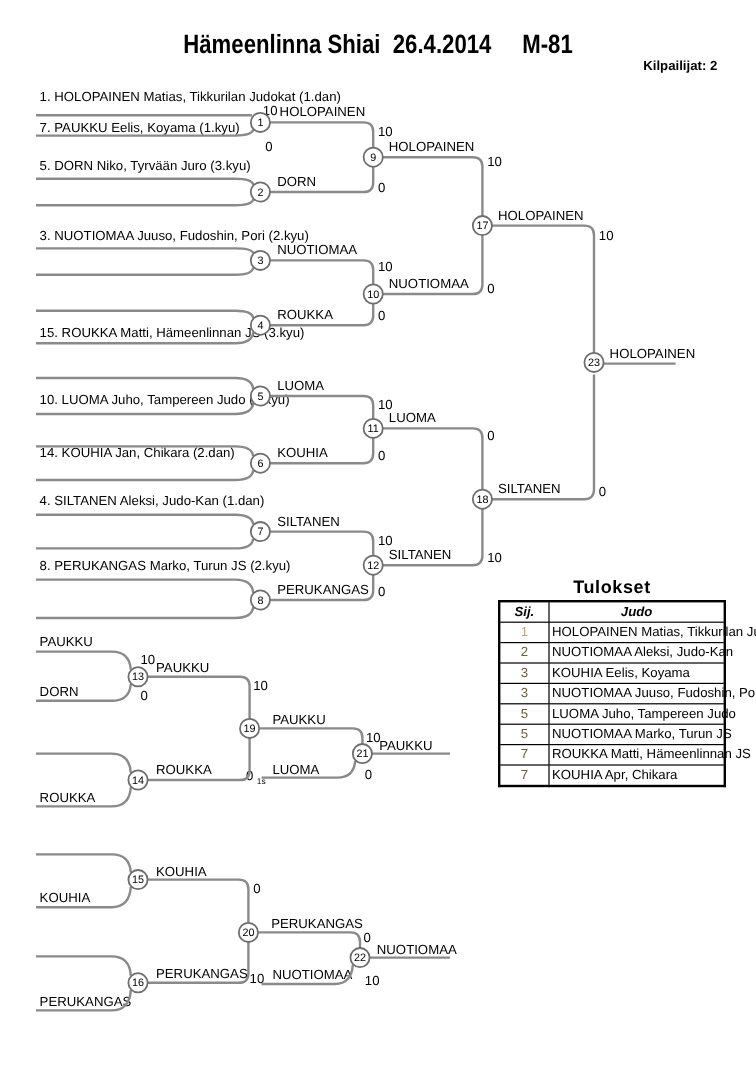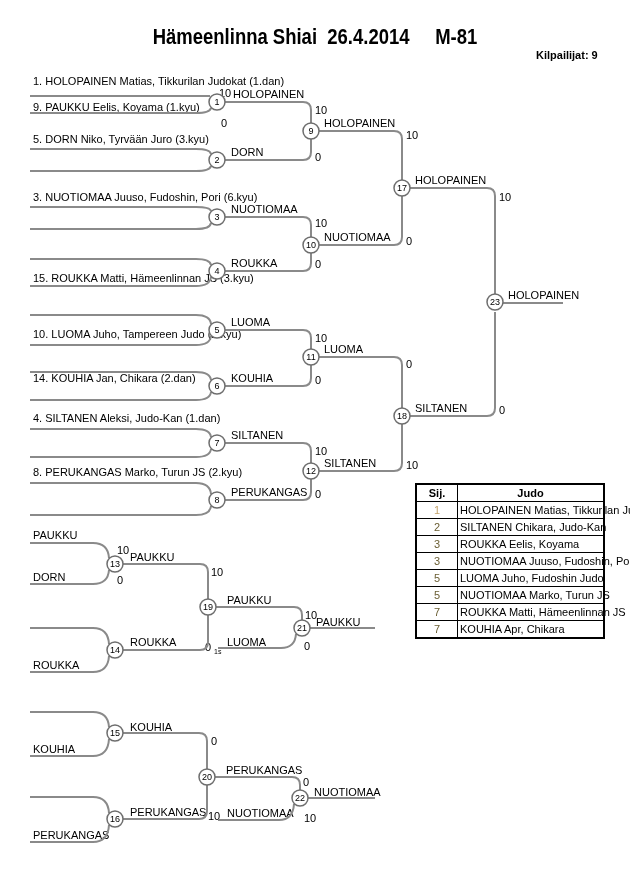--- a/index.html
+++ b/index.html
@@ -32,7 +32,7 @@
 
 <div id="page">
   <div id="title">Hämeenlinna Shiai  26.4.2014     M-81</div>
-  <div id="competitors">Kilpailijat: 9</div>
+  <div id="competitors">Kilpailijat: 2</div>
 
   <div id="labels">
       <div class="t" style="left: 33px; top: 75px;">1. HOLOPAINEN Matias, Tikkurilan Judokat (1.dan)</div>

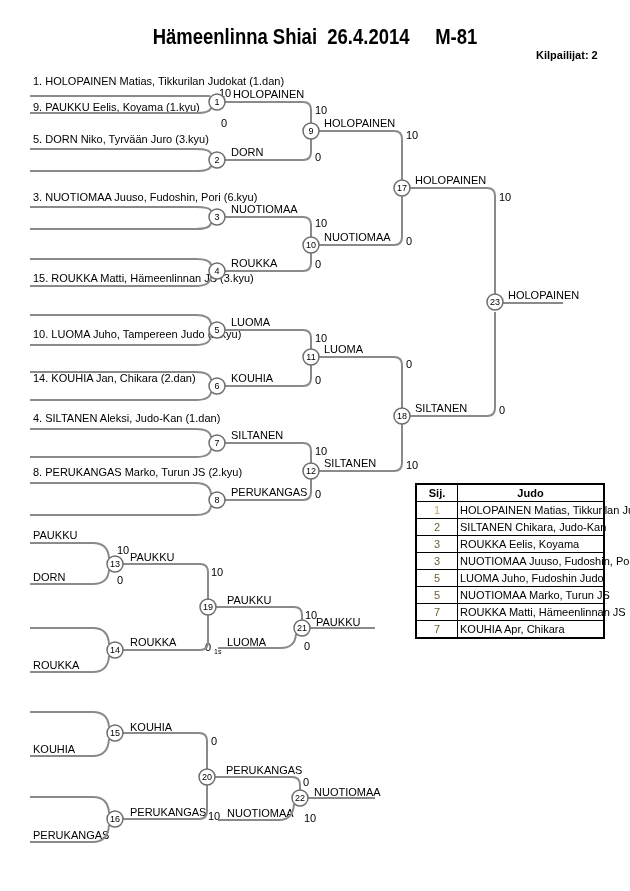--- a/index.html
+++ b/index.html
@@ -36,7 +36,7 @@
 
   <div id="labels">
       <div class="t" style="left: 33px; top: 75px;">1. HOLOPAINEN Matias, Tikkurilan Judokat (1.dan)</div>
-      <div class="t" style="left: 33px; top: 101px;">9. PAUKKU Eelis, Koyama (1.kyu)</div>
+      <div class="t" style="left: 33px; top: 101px;">7. PAUKKU Eelis, Koyama (1.kyu)</div>
       <div class="t" style="left: 33px; top: 133px;">5. DORN Niko, Tyrvään Juro (3.kyu)</div>
       <div class="t" style="left: 33px; top: 191px;">3. NUOTIOMAA Juuso, Fudoshin, Pori (6.kyu)</div>
       <div class="t" style="left: 33px; top: 272px;">15. ROUKKA Matti, Hämeenlinnan JS (3.kyu)</div>

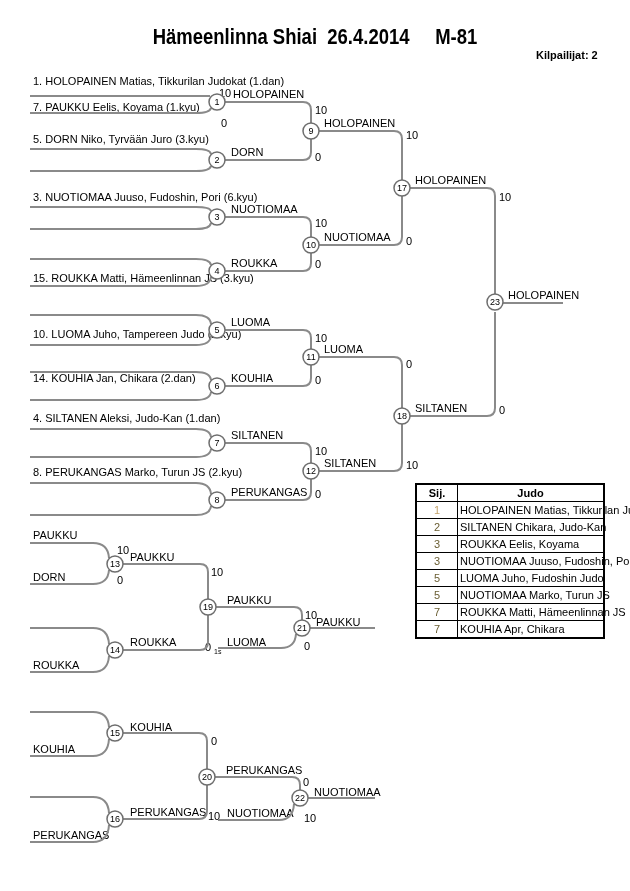--- a/index.html
+++ b/index.html
@@ -38,7 +38,7 @@
       <div class="t" style="left: 33px; top: 75px;">1. HOLOPAINEN Matias, Tikkurilan Judokat (1.dan)</div>
       <div class="t" style="left: 33px; top: 101px;">7. PAUKKU Eelis, Koyama (1.kyu)</div>
       <div class="t" style="left: 33px; top: 133px;">5. DORN Niko, Tyrvään Juro (3.kyu)</div>
-      <div class="t" style="left: 33px; top: 191px;">3. NUOTIOMAA Juuso, Fudoshin, Pori (6.kyu)</div>
+      <div class="t" style="left: 33px; top: 191px;">3. NUOTIOMAA Juuso, Fudoshin, Pori (2.kyu)</div>
       <div class="t" style="left: 33px; top: 272px;">15. ROUKKA Matti, Hämeenlinnan JS (3.kyu)</div>
       <div class="t" style="left: 33px; top: 328px;">10. LUOMA Juho, Tampereen Judo (2.kyu)</div>
       <div class="t" style="left: 33px; top: 372px;">14. KOUHIA Jan, Chikara (2.dan)</div>

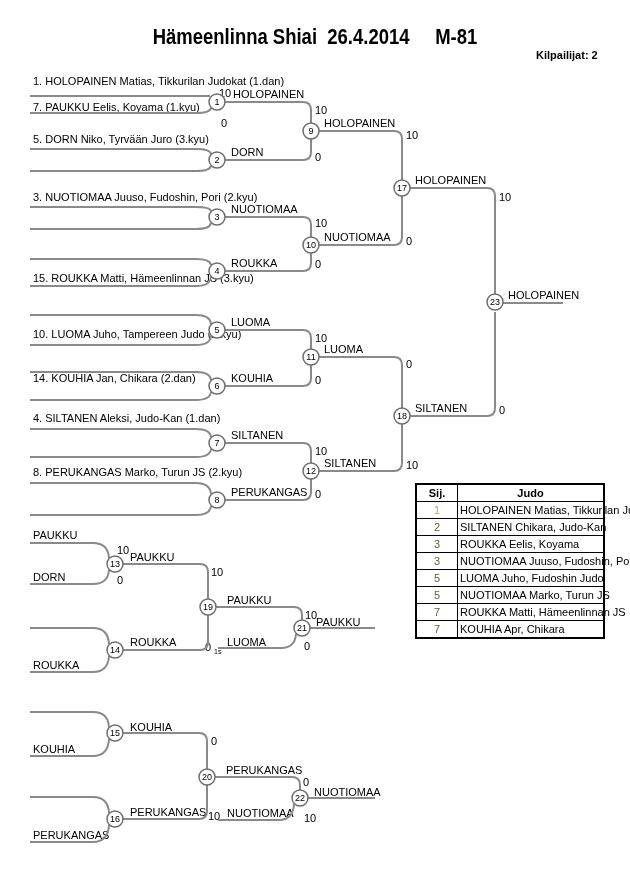--- a/index.html
+++ b/index.html
@@ -201,6 +201,7 @@
     </svg>
 
   <div id="results">
+    <div id="results-title">Tulokset</div>
     <table id="results-table">
       <thead>
         <tr>

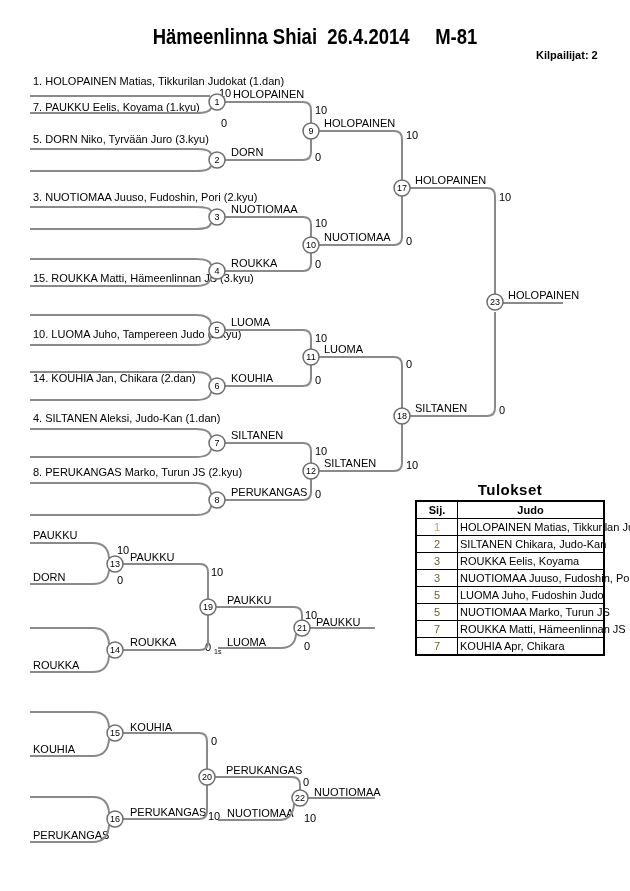--- a/index.html
+++ b/index.html
@@ -23,7 +23,7 @@
          border:2px solid #000;font:11px "Liberation Sans",sans-serif;}
   #results-table th,#results-table td{border:1px solid #000;padding:0 2px;height:16px;
          white-space:nowrap;overflow:visible;}
-  #results-table th{font-weight:bold;text-align:center;}
+  #results-table th{font-weight:bold;text-align:center;font-style:italic;}
   .rank-cell{width:36px;text-align:center;}
   .name-cell{text-align:left;padding-left:4px;}
 </style>

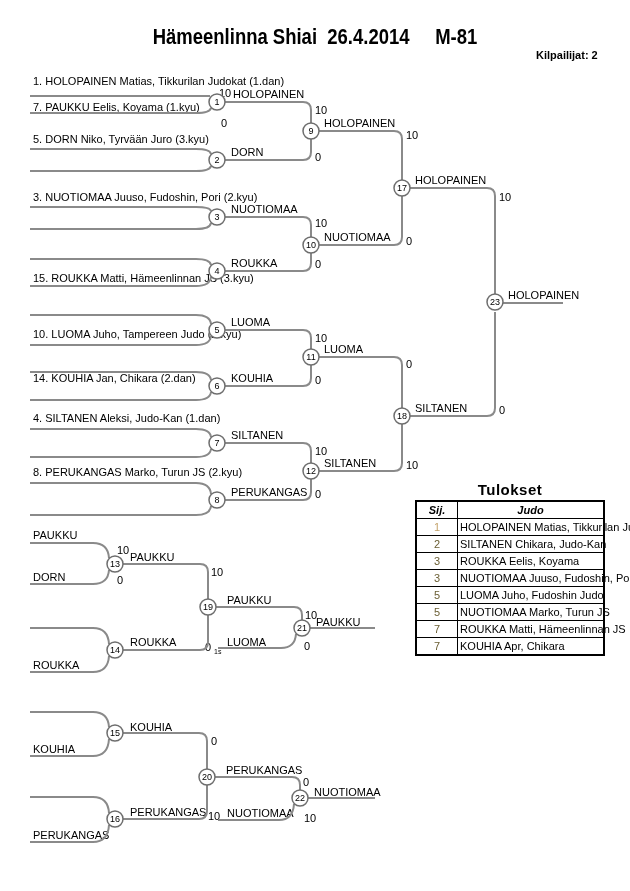--- a/index.html
+++ b/index.html
@@ -216,7 +216,7 @@
           </tr>
           <tr>
             <td class="rank-cell" style="color: rgb(106, 94, 51);">2</td>
-            <td class="name-cell">SILTANEN Chikara, Judo-Kan</td>
+            <td class="name-cell">NUOTIOMAA Aleksi, Judo-Kan</td>
           </tr>
           <tr>
             <td class="rank-cell" style="color: rgb(106, 94, 51);">3</td>

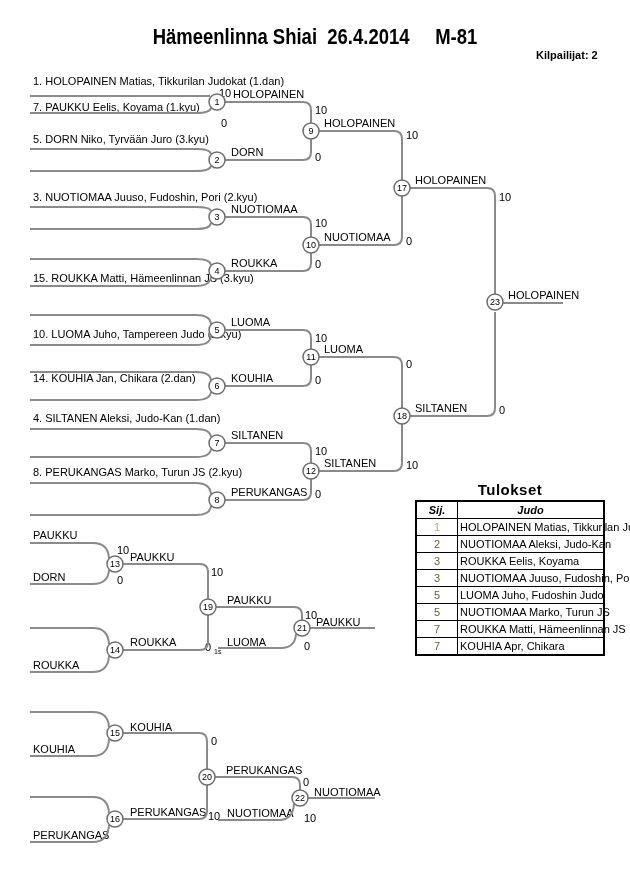--- a/index.html
+++ b/index.html
@@ -220,7 +220,7 @@
           </tr>
           <tr>
             <td class="rank-cell" style="color: rgb(106, 94, 51);">3</td>
-            <td class="name-cell">ROUKKA Eelis, Koyama</td>
+            <td class="name-cell">KOUHIA Eelis, Koyama</td>
           </tr>
           <tr>
             <td class="rank-cell" style="color: rgb(106, 94, 51);">3</td>

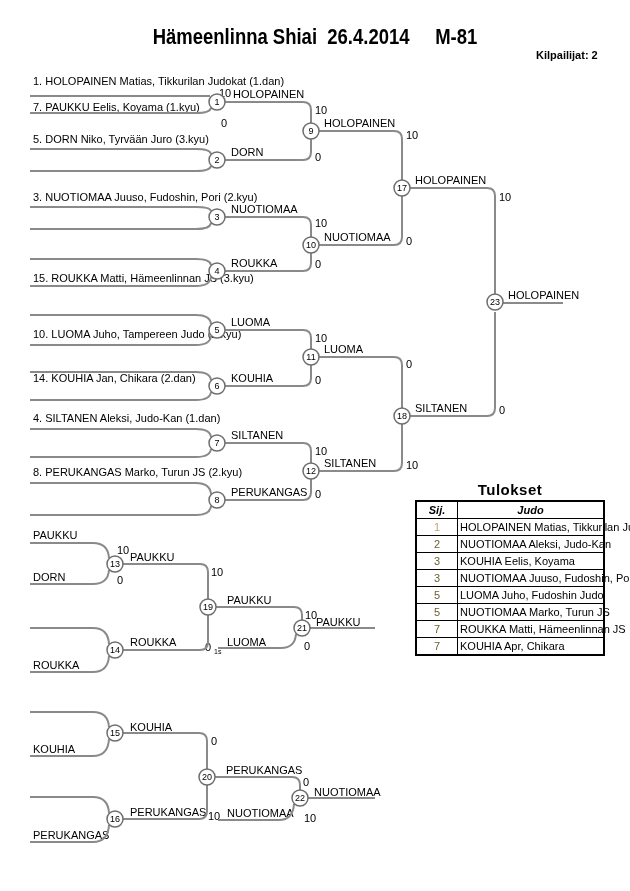--- a/index.html
+++ b/index.html
@@ -228,7 +228,7 @@
           </tr>
           <tr>
             <td class="rank-cell" style="color: rgb(106, 94, 51);">5</td>
-            <td class="name-cell">LUOMA Juho, Fudoshin Judo</td>
+            <td class="name-cell">LUOMA Juho, Tampereen Judo</td>
           </tr>
           <tr>
             <td class="rank-cell" style="color: rgb(106, 94, 51);">5</td>

